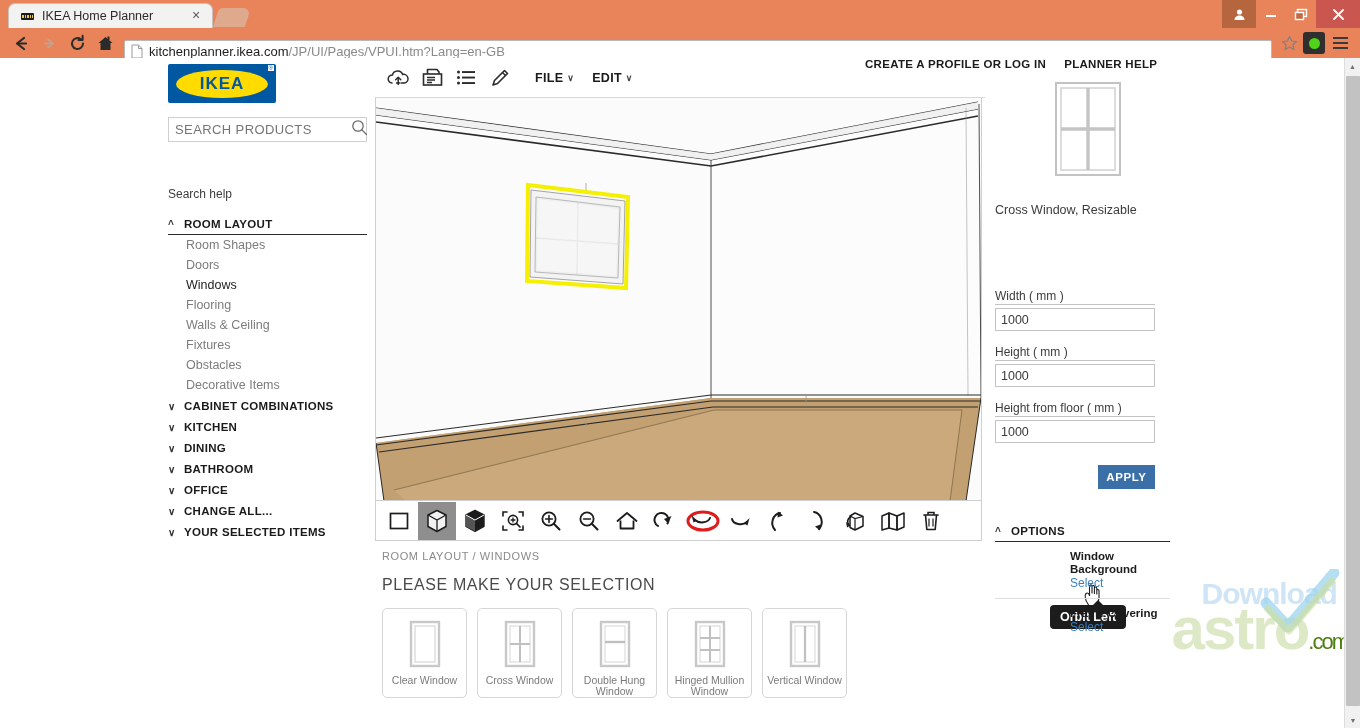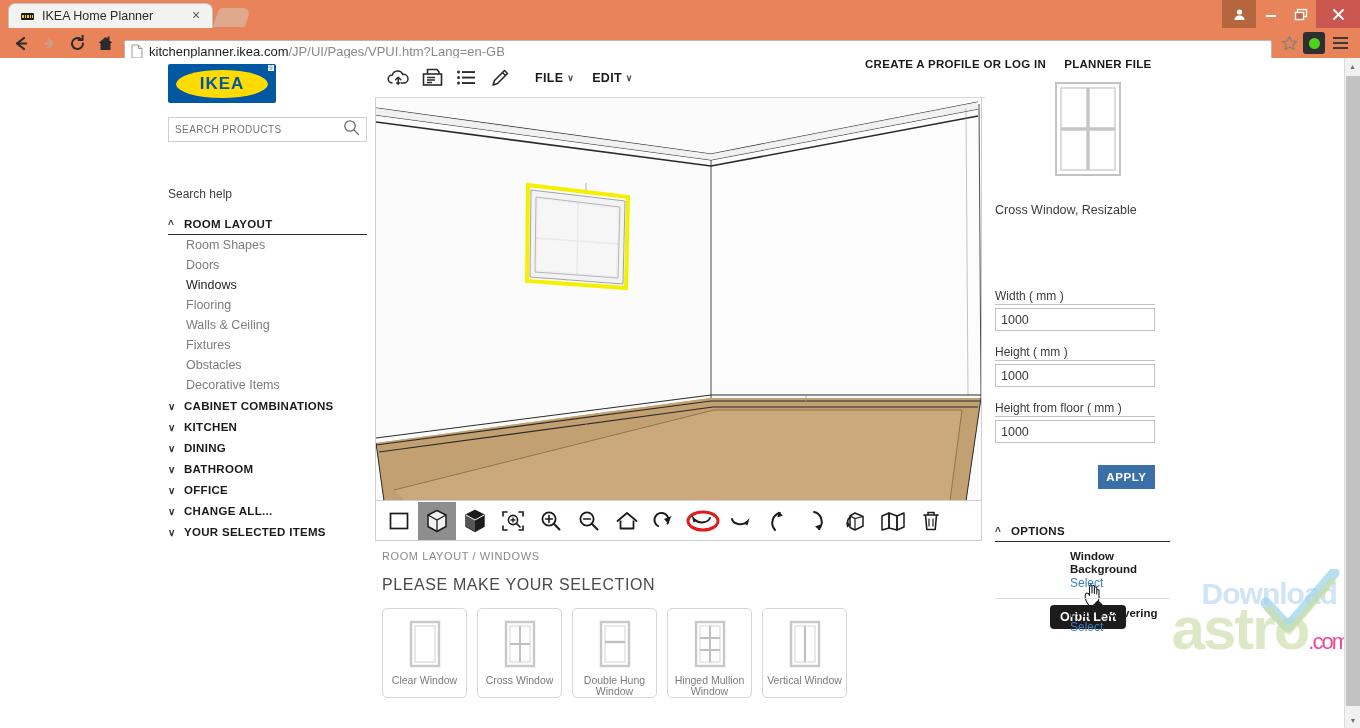--- a/index.html
+++ b/index.html
@@ -427,7 +427,7 @@
 
   <div class="header-links">
     <span>CREATE A PROFILE OR LOG IN</span>
-    <span>PLANNER FILE</span>
+    <span>PLANNER HELP</span>
   </div>
 
   <div class="sidebar">

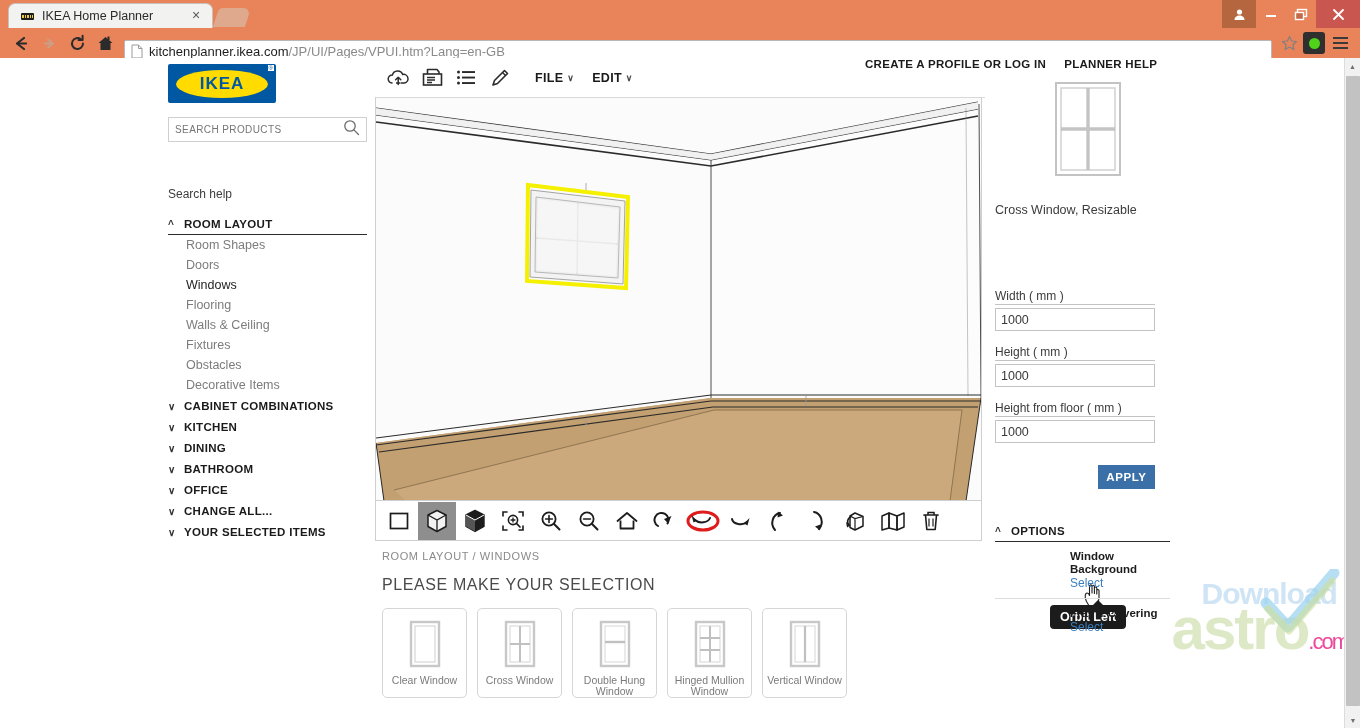--- a/index.html
+++ b/index.html
@@ -139,7 +139,7 @@
   }
   .searchbox input {
     flex: 1; border: none; outline: none;
-    font-size: 10px; color: #7a7a7a; letter-spacing: .4px;
+    font-size: 13px; color: #7a7a7a; letter-spacing: .4px;
     font-family: "Liberation Sans", sans-serif;
   }
   .search-help {

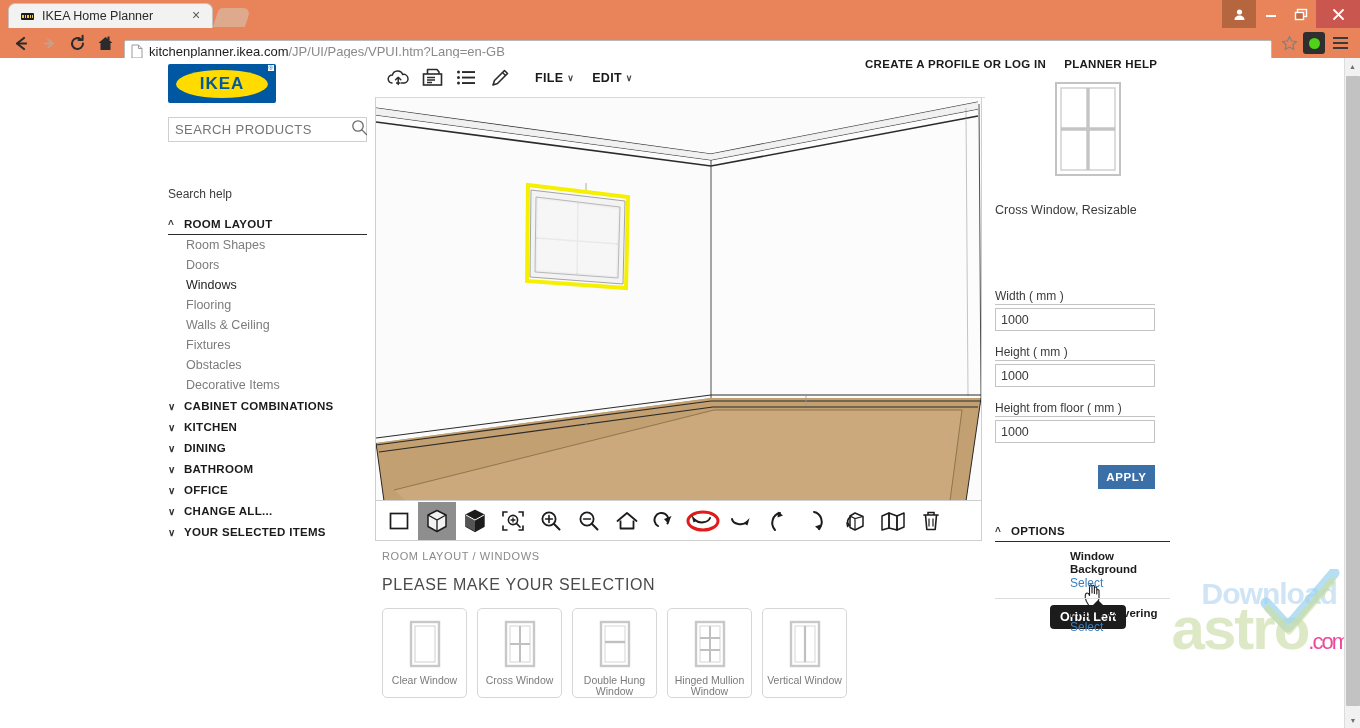--- a/index.html
+++ b/index.html
@@ -305,7 +305,7 @@
     font-size: 60px; font-weight: bold; color: #dde9c6;
     letter-spacing: -2px; line-height: 48px; margin-top: -6px;
   }
-  .wm-com { font-size: 22px; color: #ec4899; font-weight: normal; }
+  .wm-com { font-size: 22px; color: #4d7c0f; font-weight: normal; }
   .wm-check { position: absolute; right: 6px; top: -8px; }
 
   

